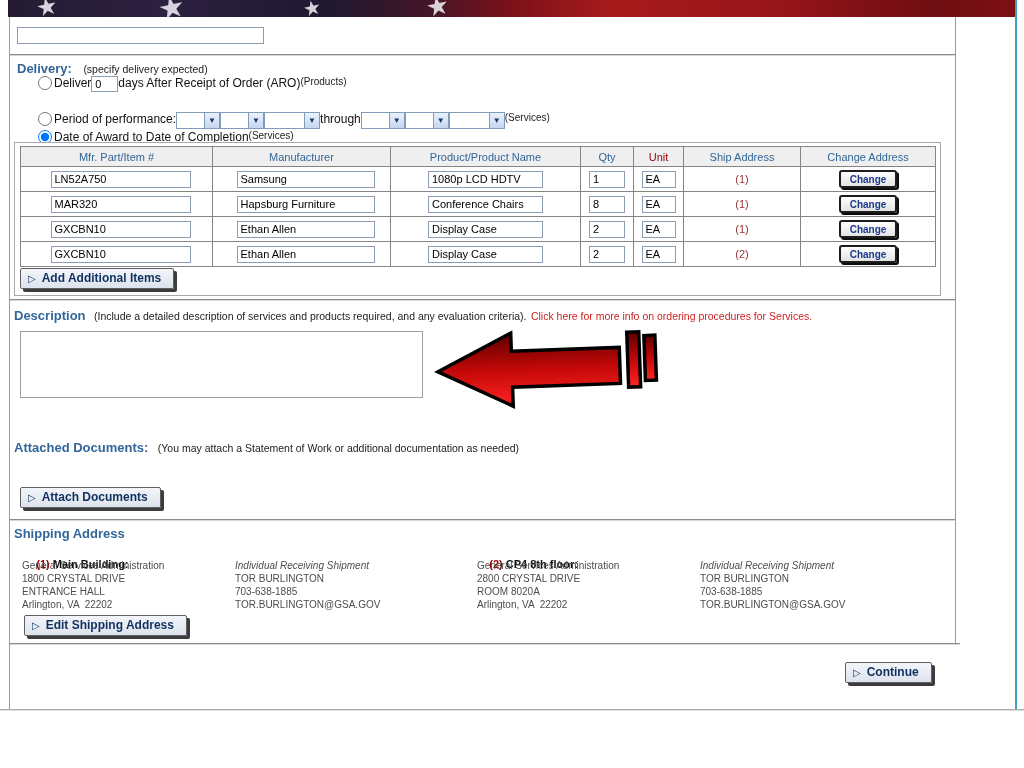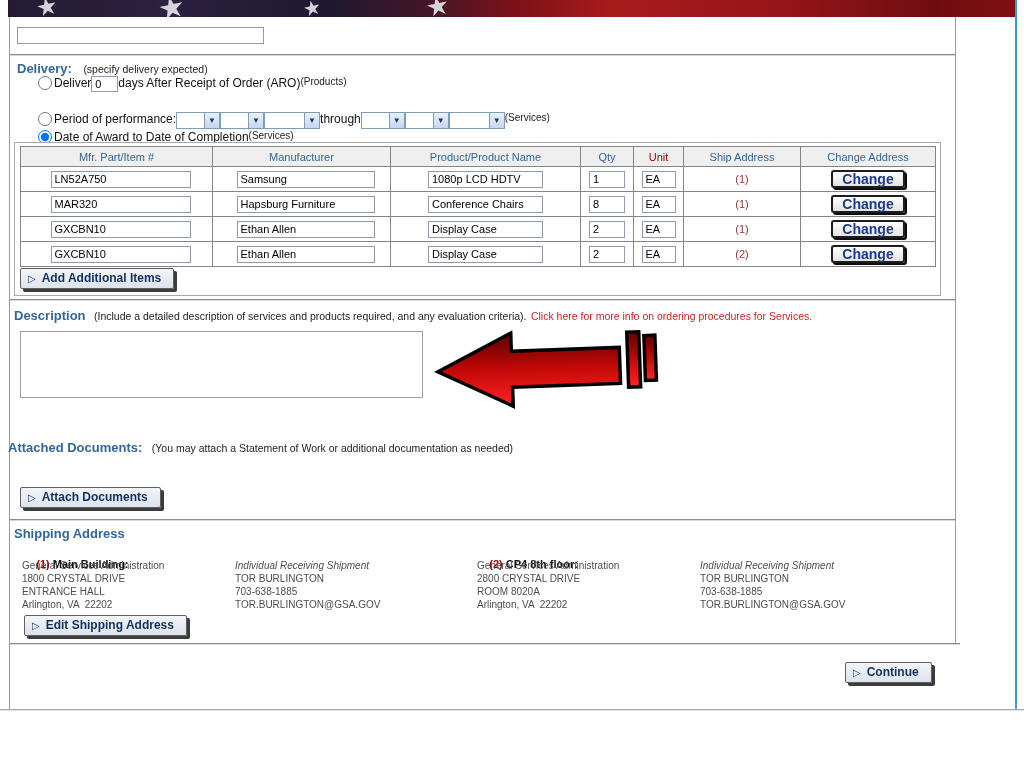--- a/index.html
+++ b/index.html
@@ -52,7 +52,7 @@
   .maroon { color:#993333; font-size:11px; }
 
   .changebtn { background:linear-gradient(#ffffff,#e3e3e3); border:2px solid #1d1d1d; border-radius:3px;
-    box-shadow:2px 2px 0 #0d0d0d; color:#1c3a8c; font-weight:bold; font-size:14px; height:18px;
+    box-shadow:2px 2px 0 #0d0d0d; color:#1c3a8c; font-weight:bold; font-size:10px; height:18px;
     padding:0 9px; font-family:inherit; cursor:pointer; line-height:13px; }
 
   .btn3d { position:absolute; display:inline-flex; align-items:center; gap:6px;

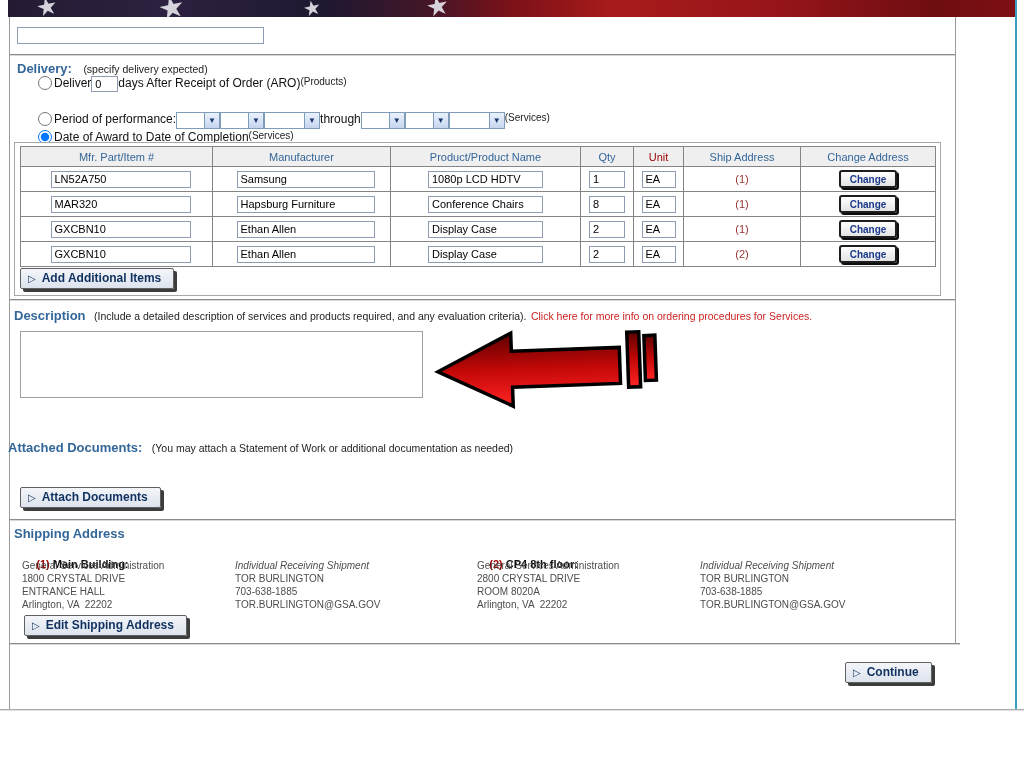--- a/index.html
+++ b/index.html
@@ -273,7 +273,7 @@
     </svg>
   </div>
 
-  <div style="position:absolute; left:8px; top:438px;">
+  <div style="position:absolute; left:14px; top:438px;">
     <span class="section-label">Attached Documents:</span>
     <span class="hint" style="margin-left:5px;">(You may attach a Statement of Work or additional documentation as needed)</span>
   </div>

